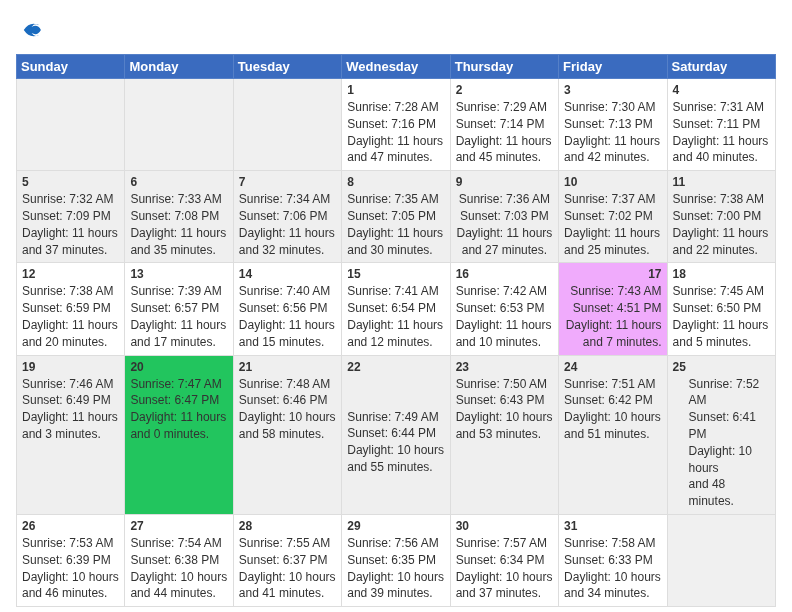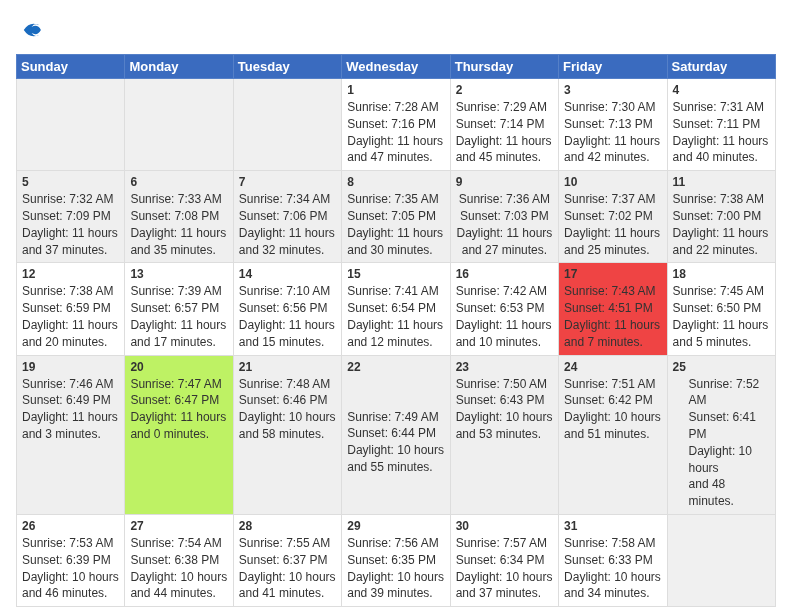--- a/index.html
+++ b/index.html
@@ -243,7 +243,7 @@
 Daylight: 11 hours
 and 10 minutes.</div>
         </td>
-        <td style="background: #ef4444;">
+        <td style="background: #f0abfc; text-align: right;">
           <span class="day-num">17</span>
           <div class="cell-content" style="white-space: pre-line;">Sunrise: 7:43 AM
 Sunset: 4:51 PM

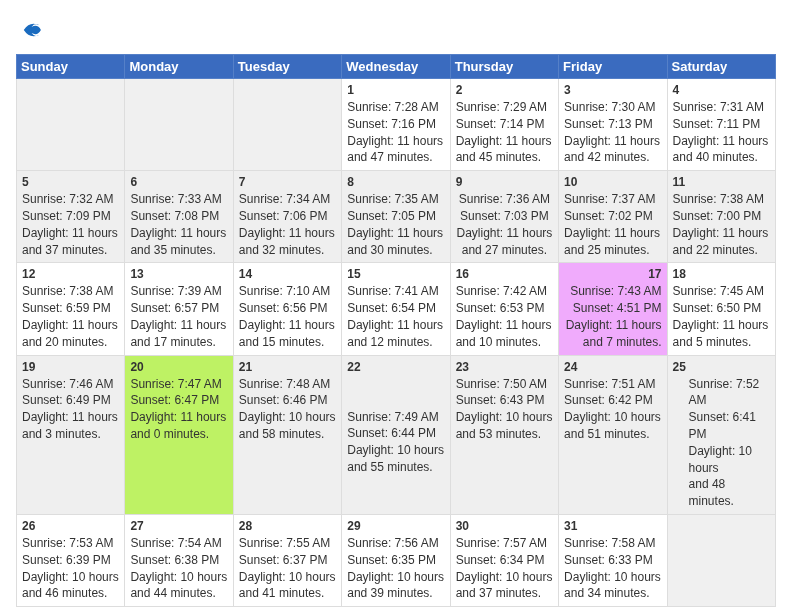--- a/index.html
+++ b/index.html
@@ -224,7 +224,7 @@
         </td>
         <td style="background: rgb(255, 255, 255);">
           <span class="day-num">14</span>
-          <div class="cell-content" style="white-space: pre-line;">Sunrise: 7:10 AM
+          <div class="cell-content" style="white-space: pre-line;">Sunrise: 7:40 AM
 Sunset: 6:56 PM
 Daylight: 11 hours
 and 15 minutes.</div>

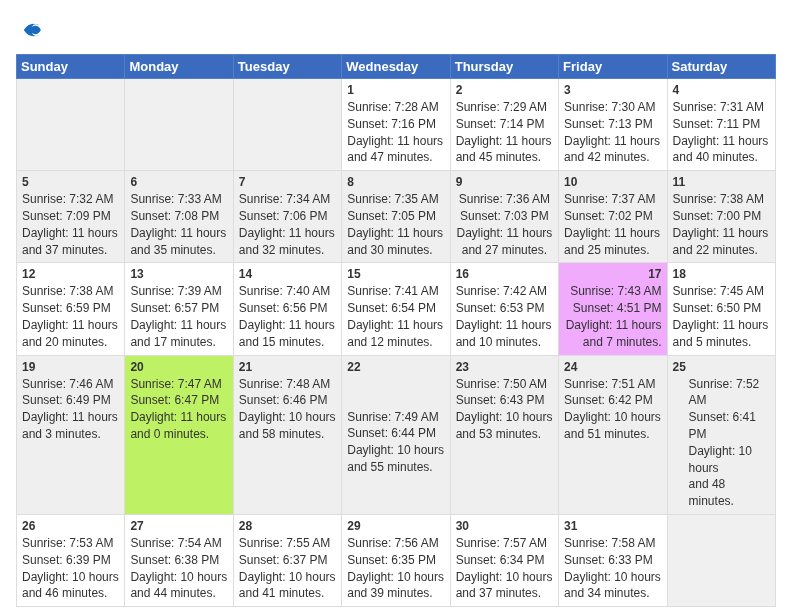--- a/index.html
+++ b/index.html
@@ -266,7 +266,7 @@
 Daylight: 11 hours
 and 3 minutes.</div>
         </td>
-        <td style="background: #bef264; margin-left: 12px;">
+        <td style="background: #22c55e; margin-left: 12px;">
           <span class="day-num">20</span>
           <div class="cell-content" style="white-space: pre-line;">Sunrise: 7:47 AM
 Sunset: 6:47 PM

